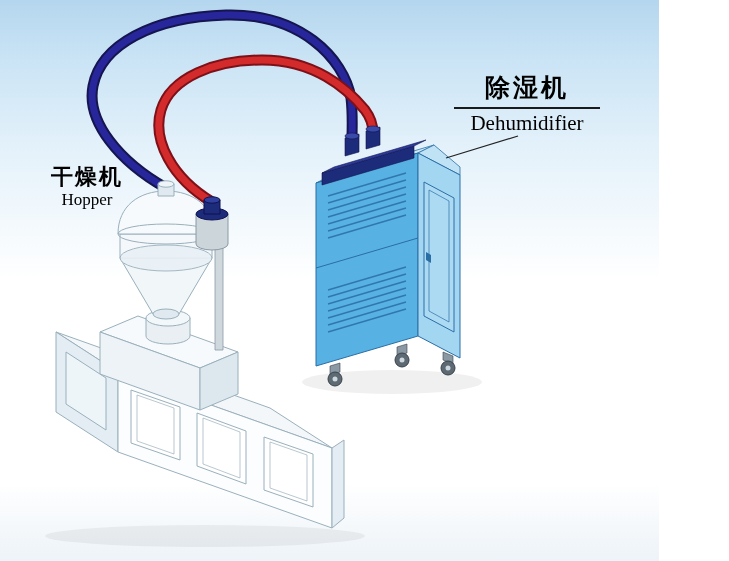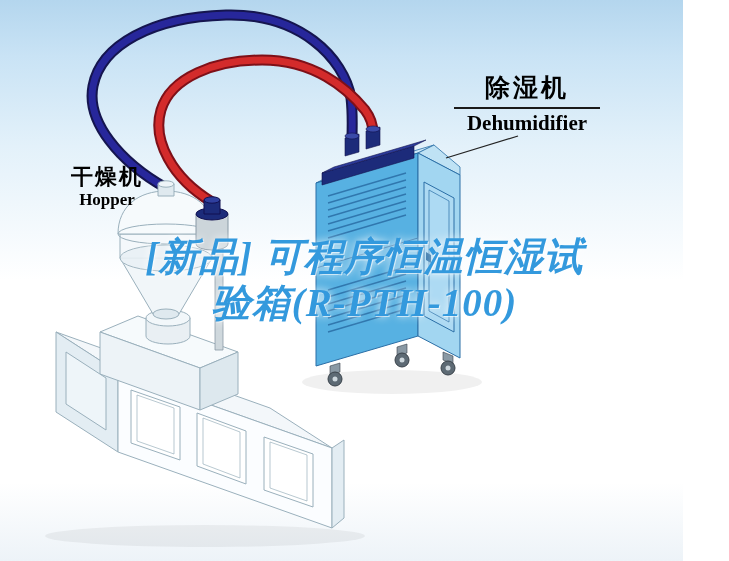--- a/index.html
+++ b/index.html
@@ -7,7 +7,6 @@
     position:relative;width:659px;height:561px;overflow:hidden;
     background:linear-gradient(180deg,#b4d6ee 0%,#c9e3f5 10%,#e3f1fa 26%,#ffffff 50%,#ffffff 86%,#edf3f8 100%);
     font-family:"Liberation Sans",sans-serif;
-    padding-left:24px;
   }
   .svg-layer{position:absolute;left:0;top:0;width:729px;height:561px;}
   .label-block{position:absolute;text-align:center;color:#000;}

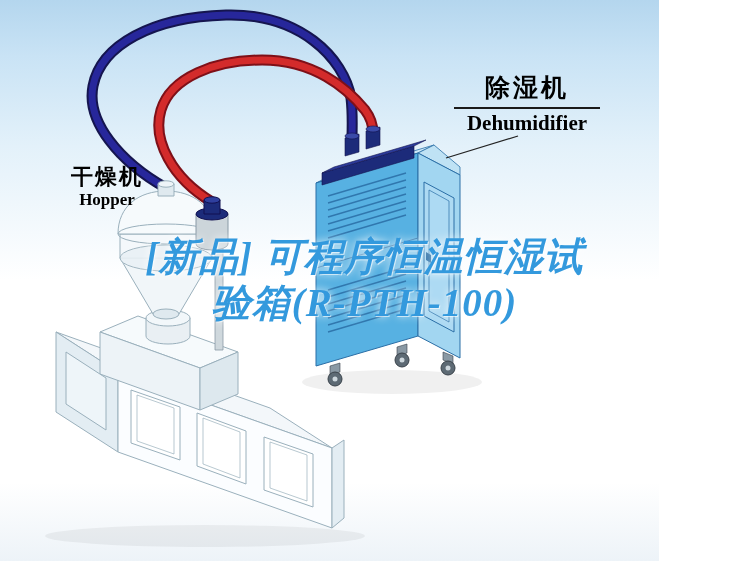--- a/index.html
+++ b/index.html
@@ -13,7 +13,7 @@
   .label-dehum{left:452px;top:74px;width:150px;}
   .label-dehum .zh{font-size:25px;font-weight:bold;letter-spacing:3px;line-height:1.1;}
   .label-rule{border:none;border-top:2px solid #1a1a1a;margin:5px 2px 3px 2px;}
-  .label-en{font-family:"Liberation Serif",serif;font-size:21px;line-height:1.05;font-weight:bold;}
+  .label-en{font-family:"Liberation Serif",serif;font-size:21px;line-height:1.05;}
   .label-hopper{left:52px;top:164px;width:110px;}
   .label-hopper .zh{font-size:22px;font-weight:bold;letter-spacing:2px;line-height:1.15;}
   .label-hopper .label-en{font-size:17px;margin-top:2px;}

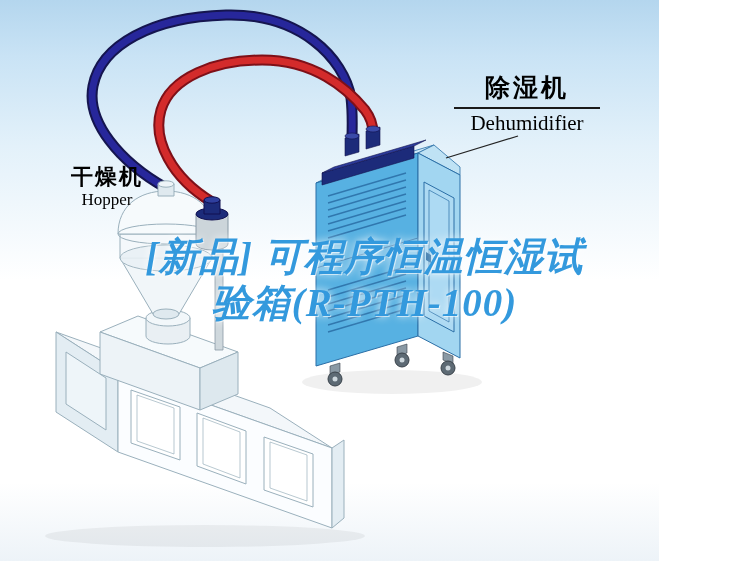--- a/index.html
+++ b/index.html
@@ -14,7 +14,7 @@
   .label-dehum .zh{font-size:25px;font-weight:bold;letter-spacing:3px;line-height:1.1;}
   .label-rule{border:none;border-top:2px solid #1a1a1a;margin:5px 2px 3px 2px;}
   .label-en{font-family:"Liberation Serif",serif;font-size:21px;line-height:1.05;}
-  .label-hopper{left:52px;top:164px;width:110px;}
+  .label-hopper{left:32px;top:164px;width:110px;}
   .label-hopper .zh{font-size:22px;font-weight:bold;letter-spacing:2px;line-height:1.15;}
   .label-hopper .label-en{font-size:17px;margin-top:2px;}
   .watermark{

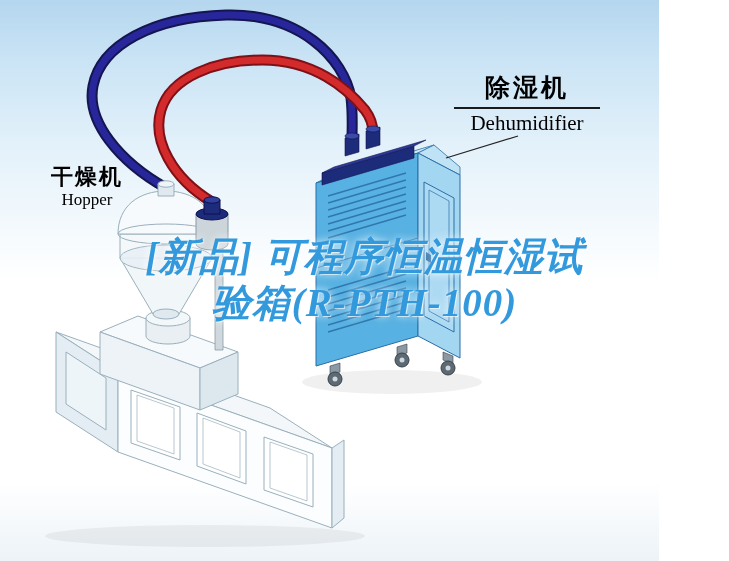--- a/index.html
+++ b/index.html
@@ -151,10 +151,6 @@
     <div class="label-en">Hopper</div>
   </div>
 
-  <div class="watermark">
-    <div>[新品] 可程序恒温恒湿试</div>
-    <div>验箱(R-PTH-100)</div>
-  </div>
 
 
 </div>

